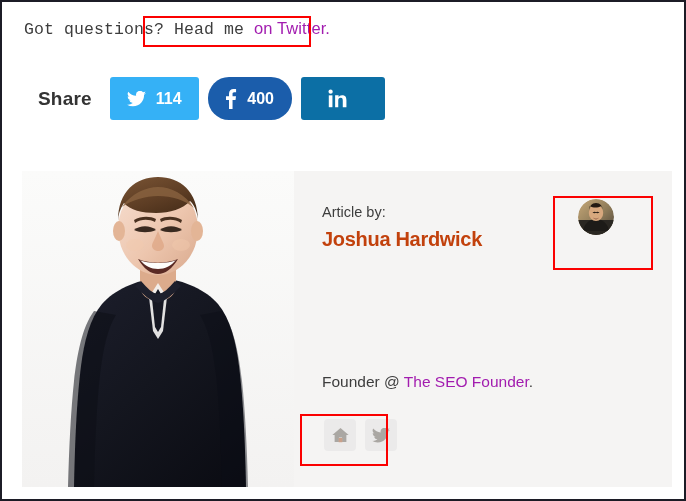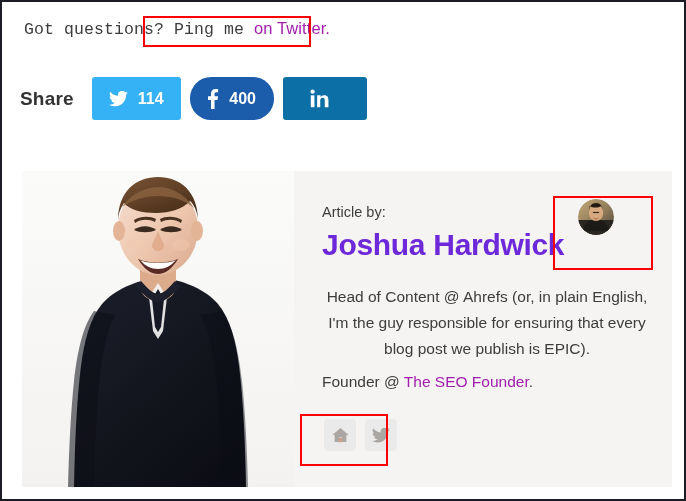--- a/index.html
+++ b/index.html
@@ -207,7 +207,7 @@
 <div id="screenshot">
 
   <div id="questions-line">
-    <span class="plain">Got questions? </span><span class="plain">Ping me </span><a href="#" class="link">on Twitter.</a>
+    <span class="plain">Got questions? </span><span class="plain">Head me </span><a href="#" class="link">on Twitter.</a>
   </div>
 
   <div id="share-row">

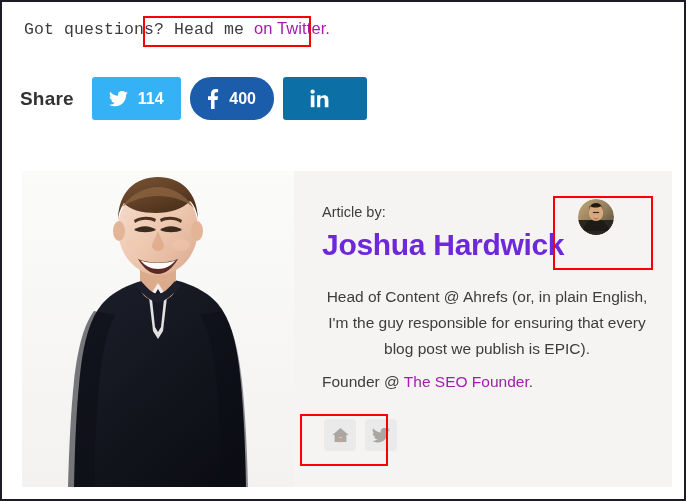--- a/index.html
+++ b/index.html
@@ -56,7 +56,7 @@
   
   #share-row {
     position: absolute;
-    left: 18px;
+    left: 36px;
     top: 75px;
     display: flex;
     align-items: center;

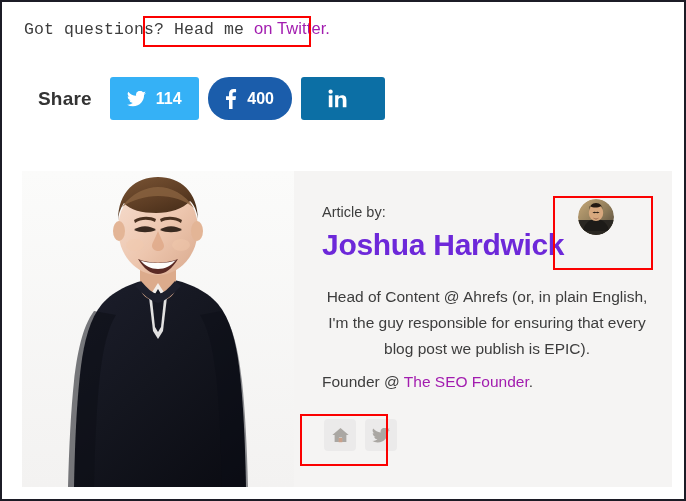--- a/index.html
+++ b/index.html
@@ -133,9 +133,9 @@
     position: absolute;
     left: 20px;
     top: 57px;
-    font-size: 30px;
+    font-size: 20px;
     font-weight: bold;
-    color: #6d28d9;
+    color: #c2410c;
     letter-spacing: -0.3px;
     white-space: nowrap;
   }

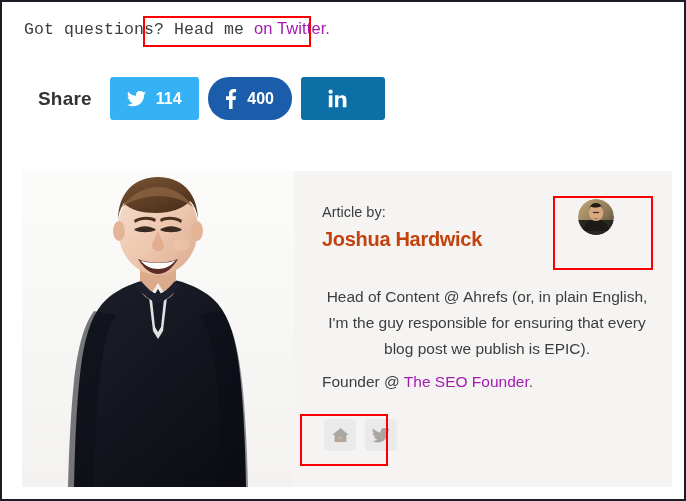--- a/index.html
+++ b/index.html
@@ -326,7 +326,6 @@
 
       <div id="author-name">Joshua Hardwick</div>
 
-      <div id="author-bio">Head of Content @ Ahrefs (or, in plain English, I'm the guy responsible for ensuring that every blog post we publish is EPIC).</div>
 
       <div id="author-founder">
         <span>Founder @ </span><a href="#" class="link">The SEO Founder</a><span>.</span>

